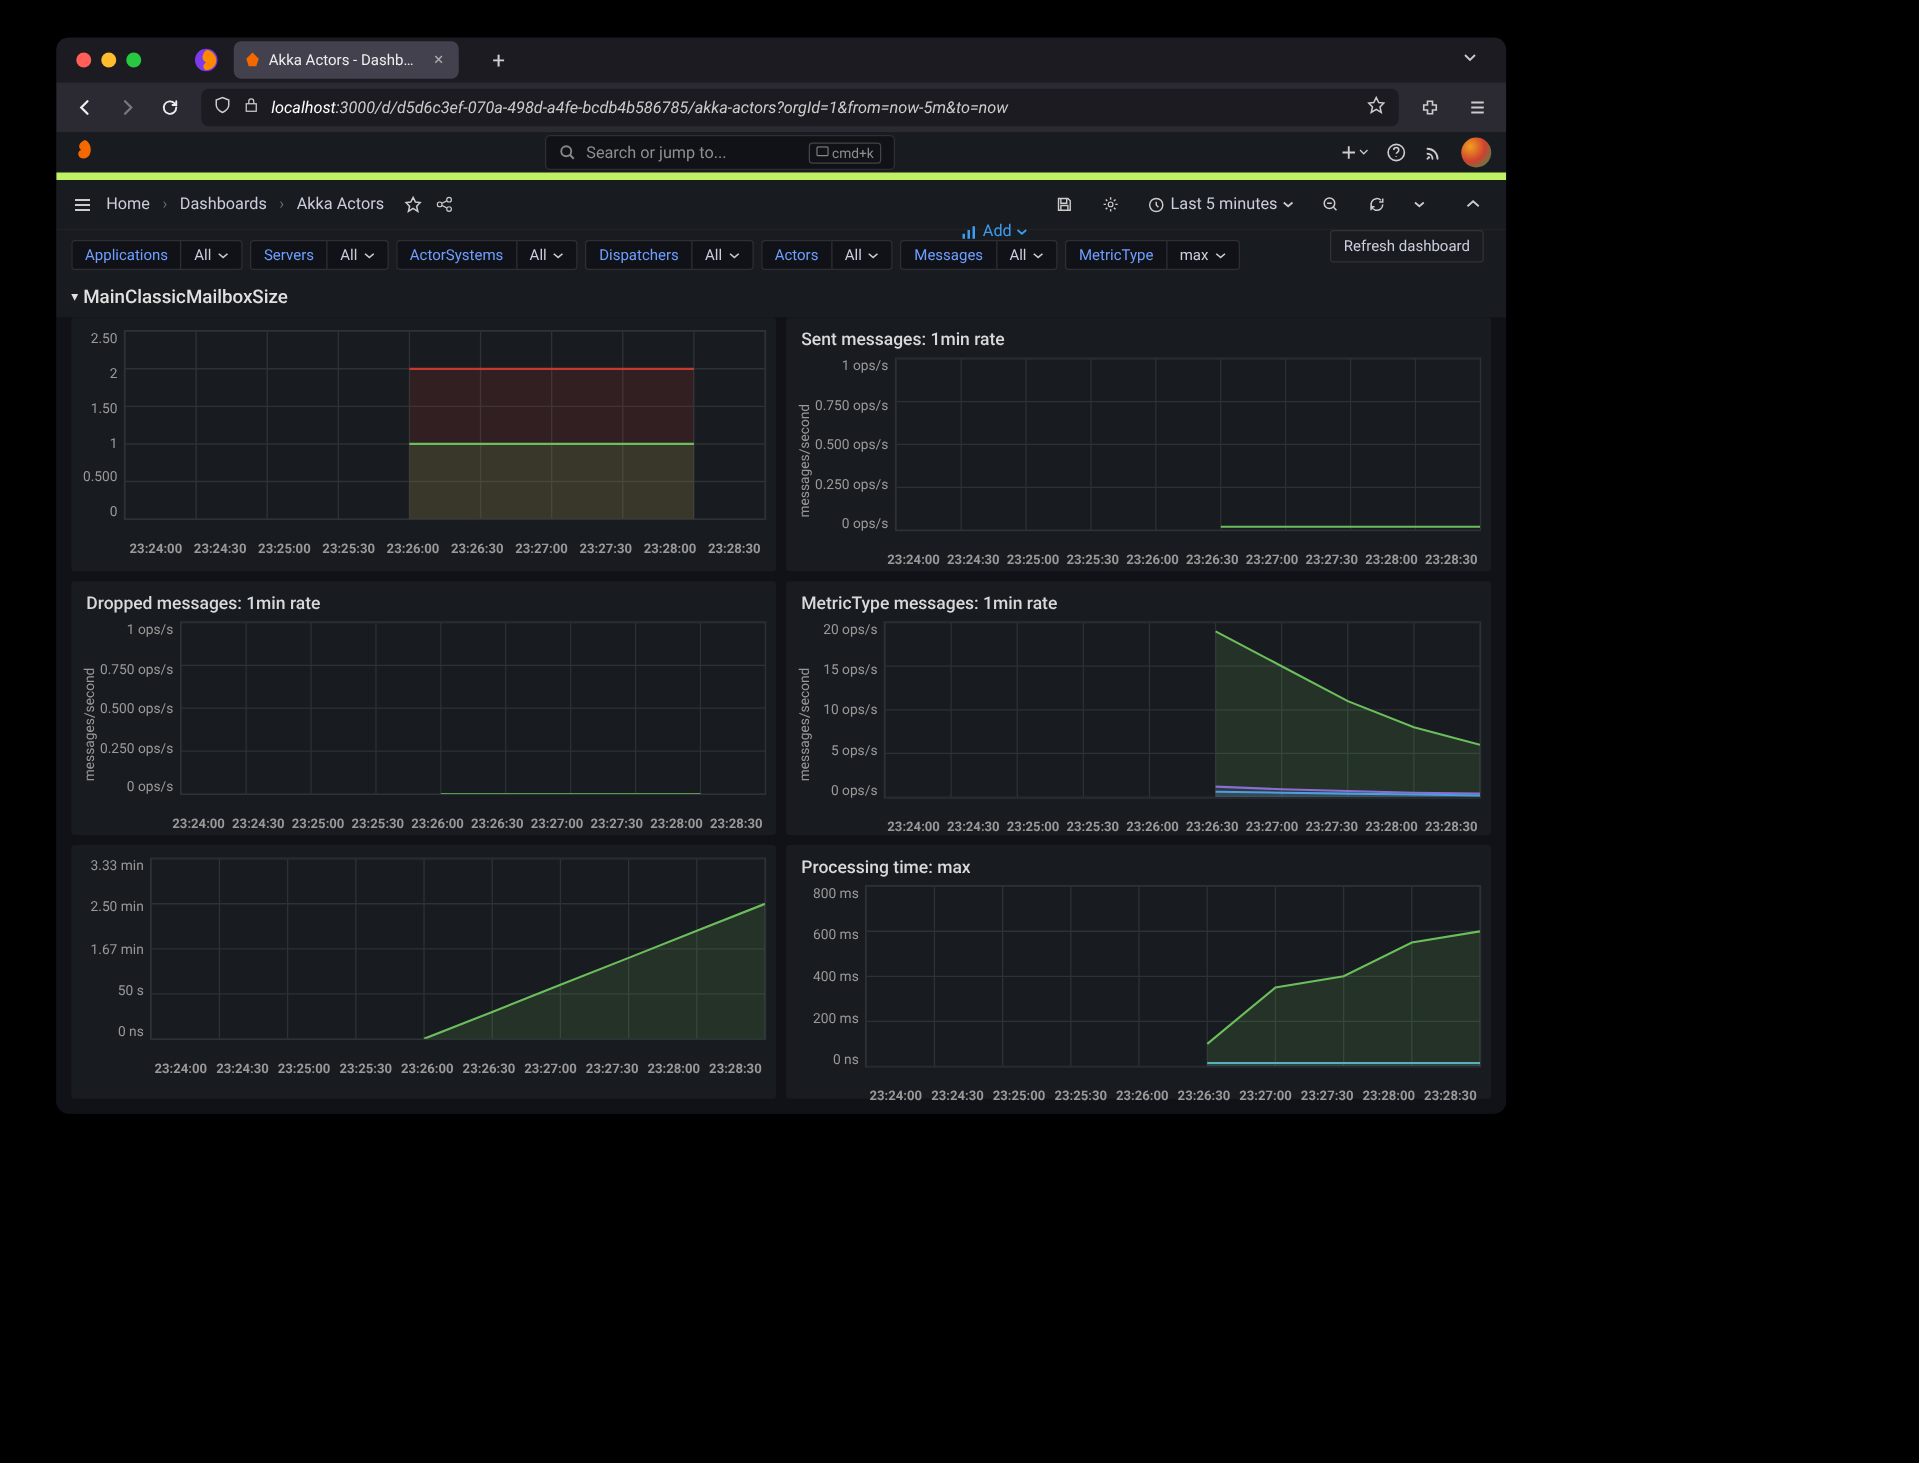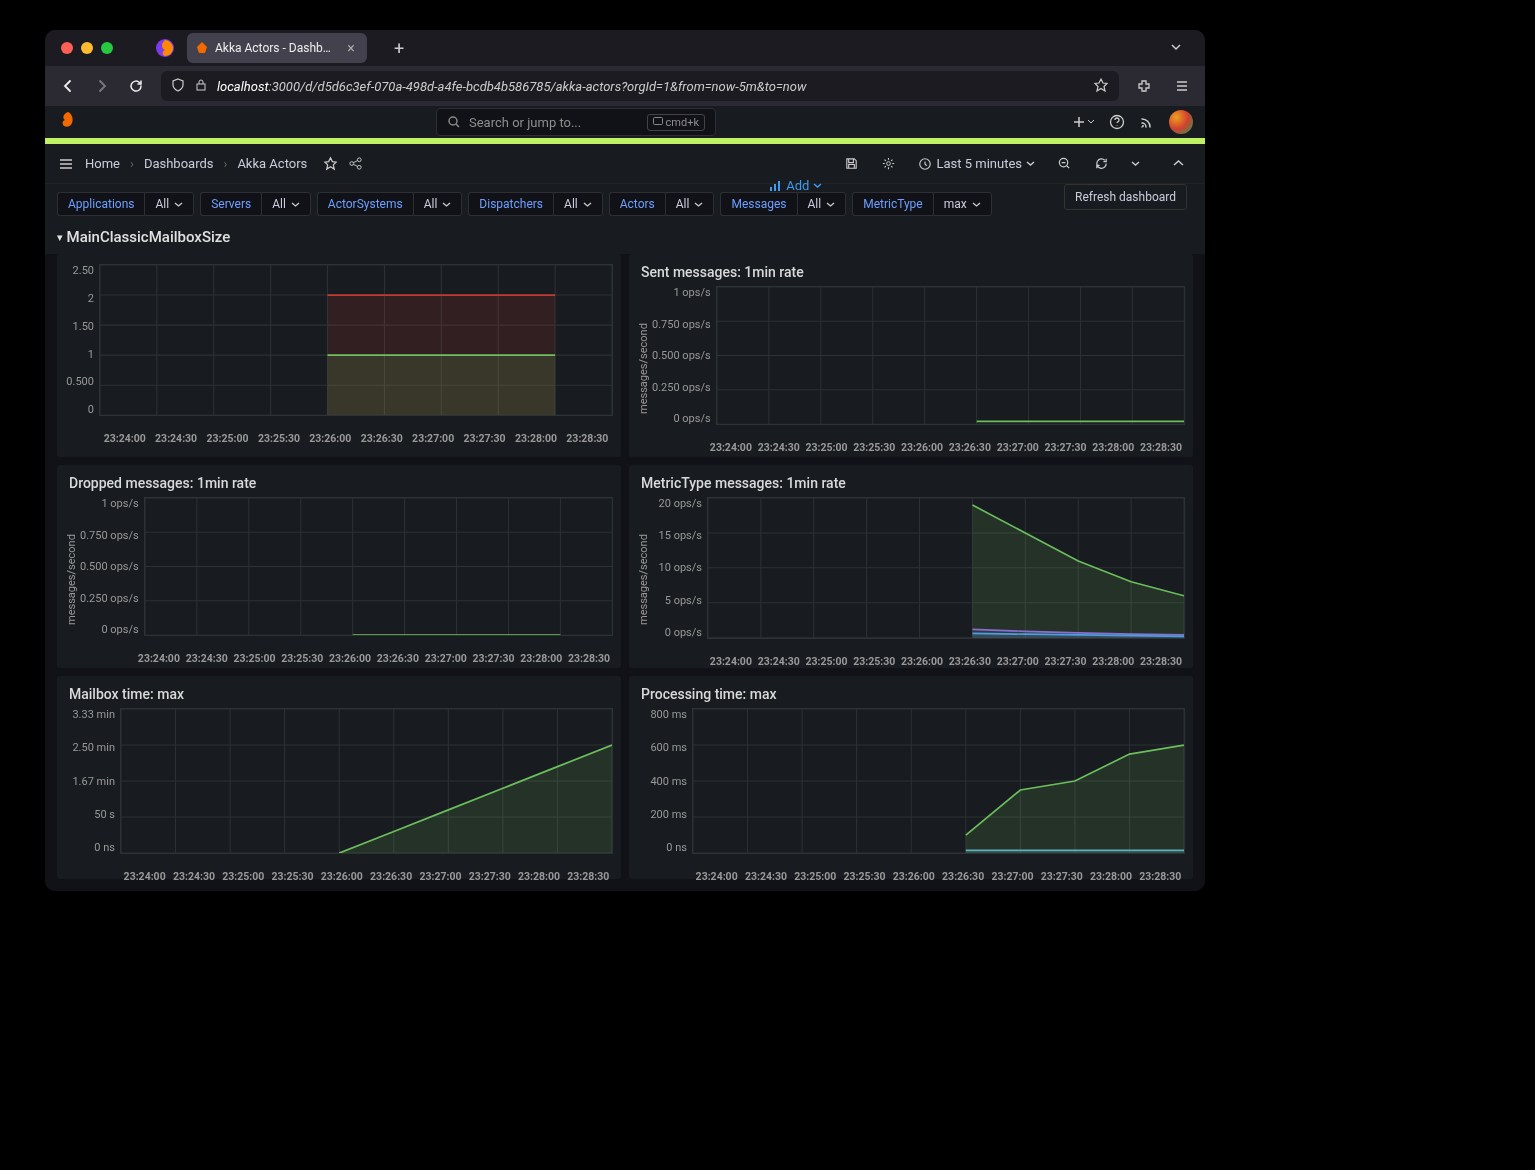--- a/index.html
+++ b/index.html
@@ -538,7 +538,6 @@
     </div>
       </div>
       <div class="panel">
-        <div class="panel-title">Mailbox time: max</div>
     <div class="plot-wrap">
 
       <div class="plot-body">

